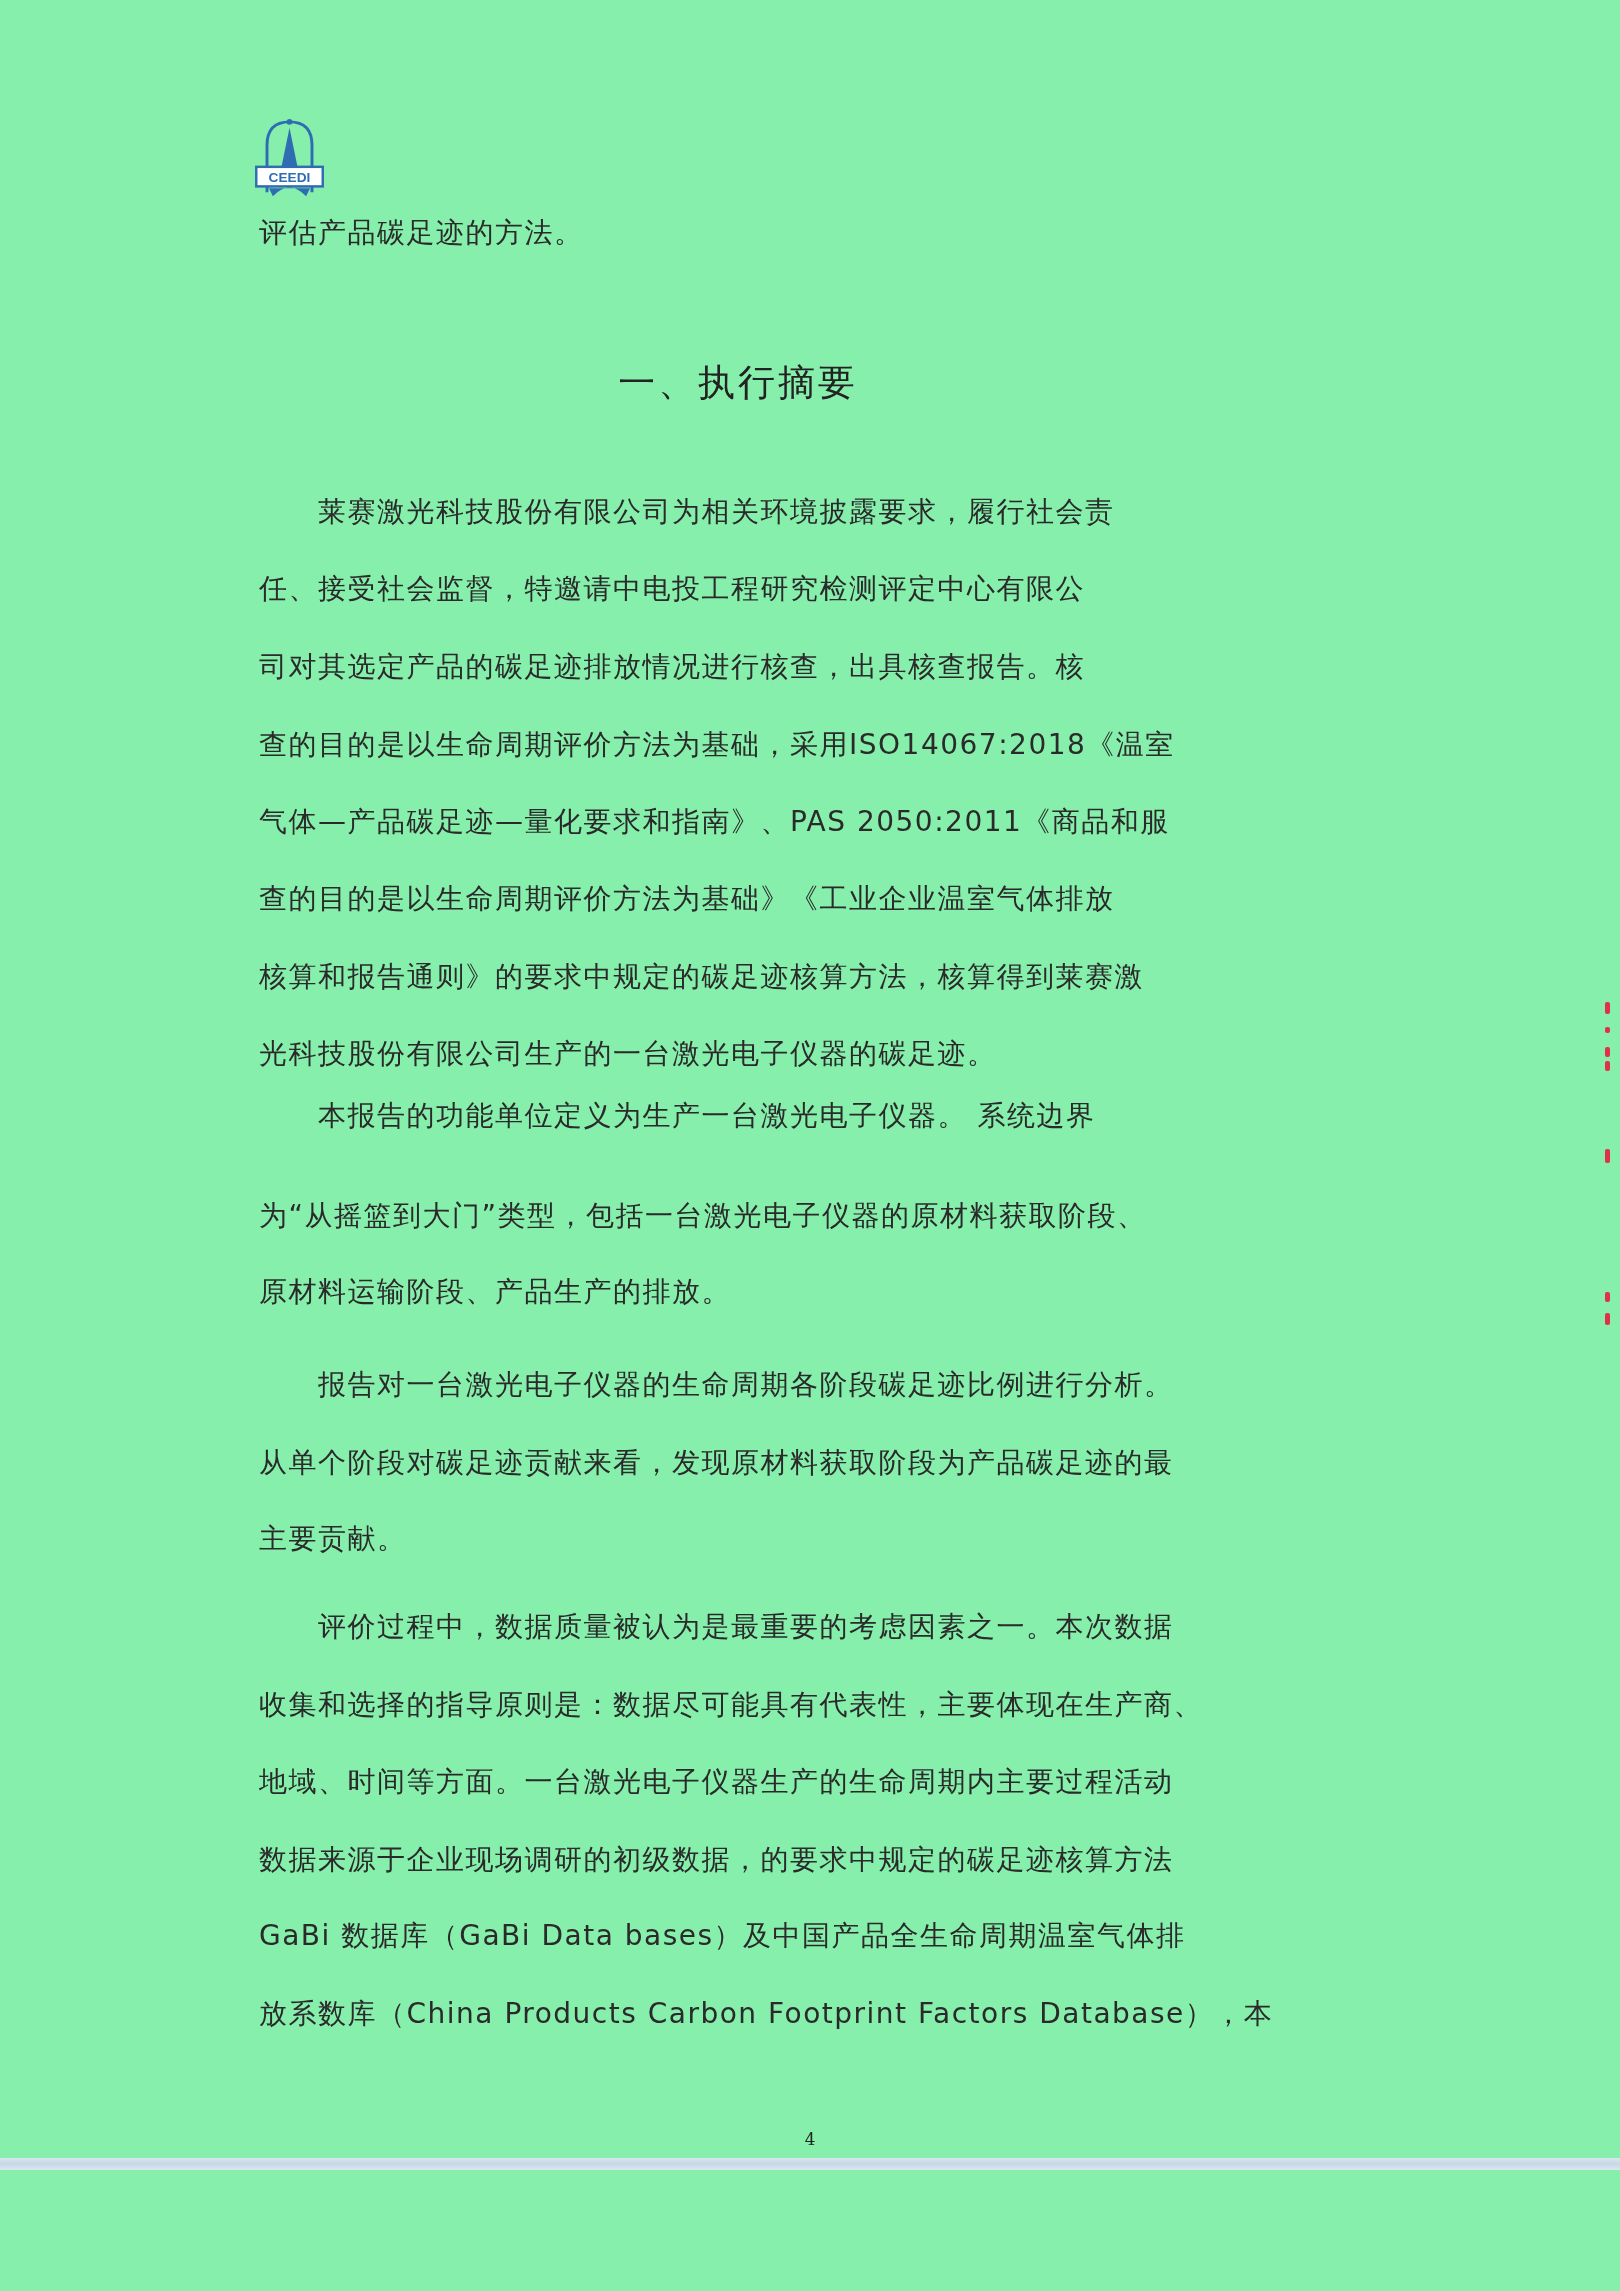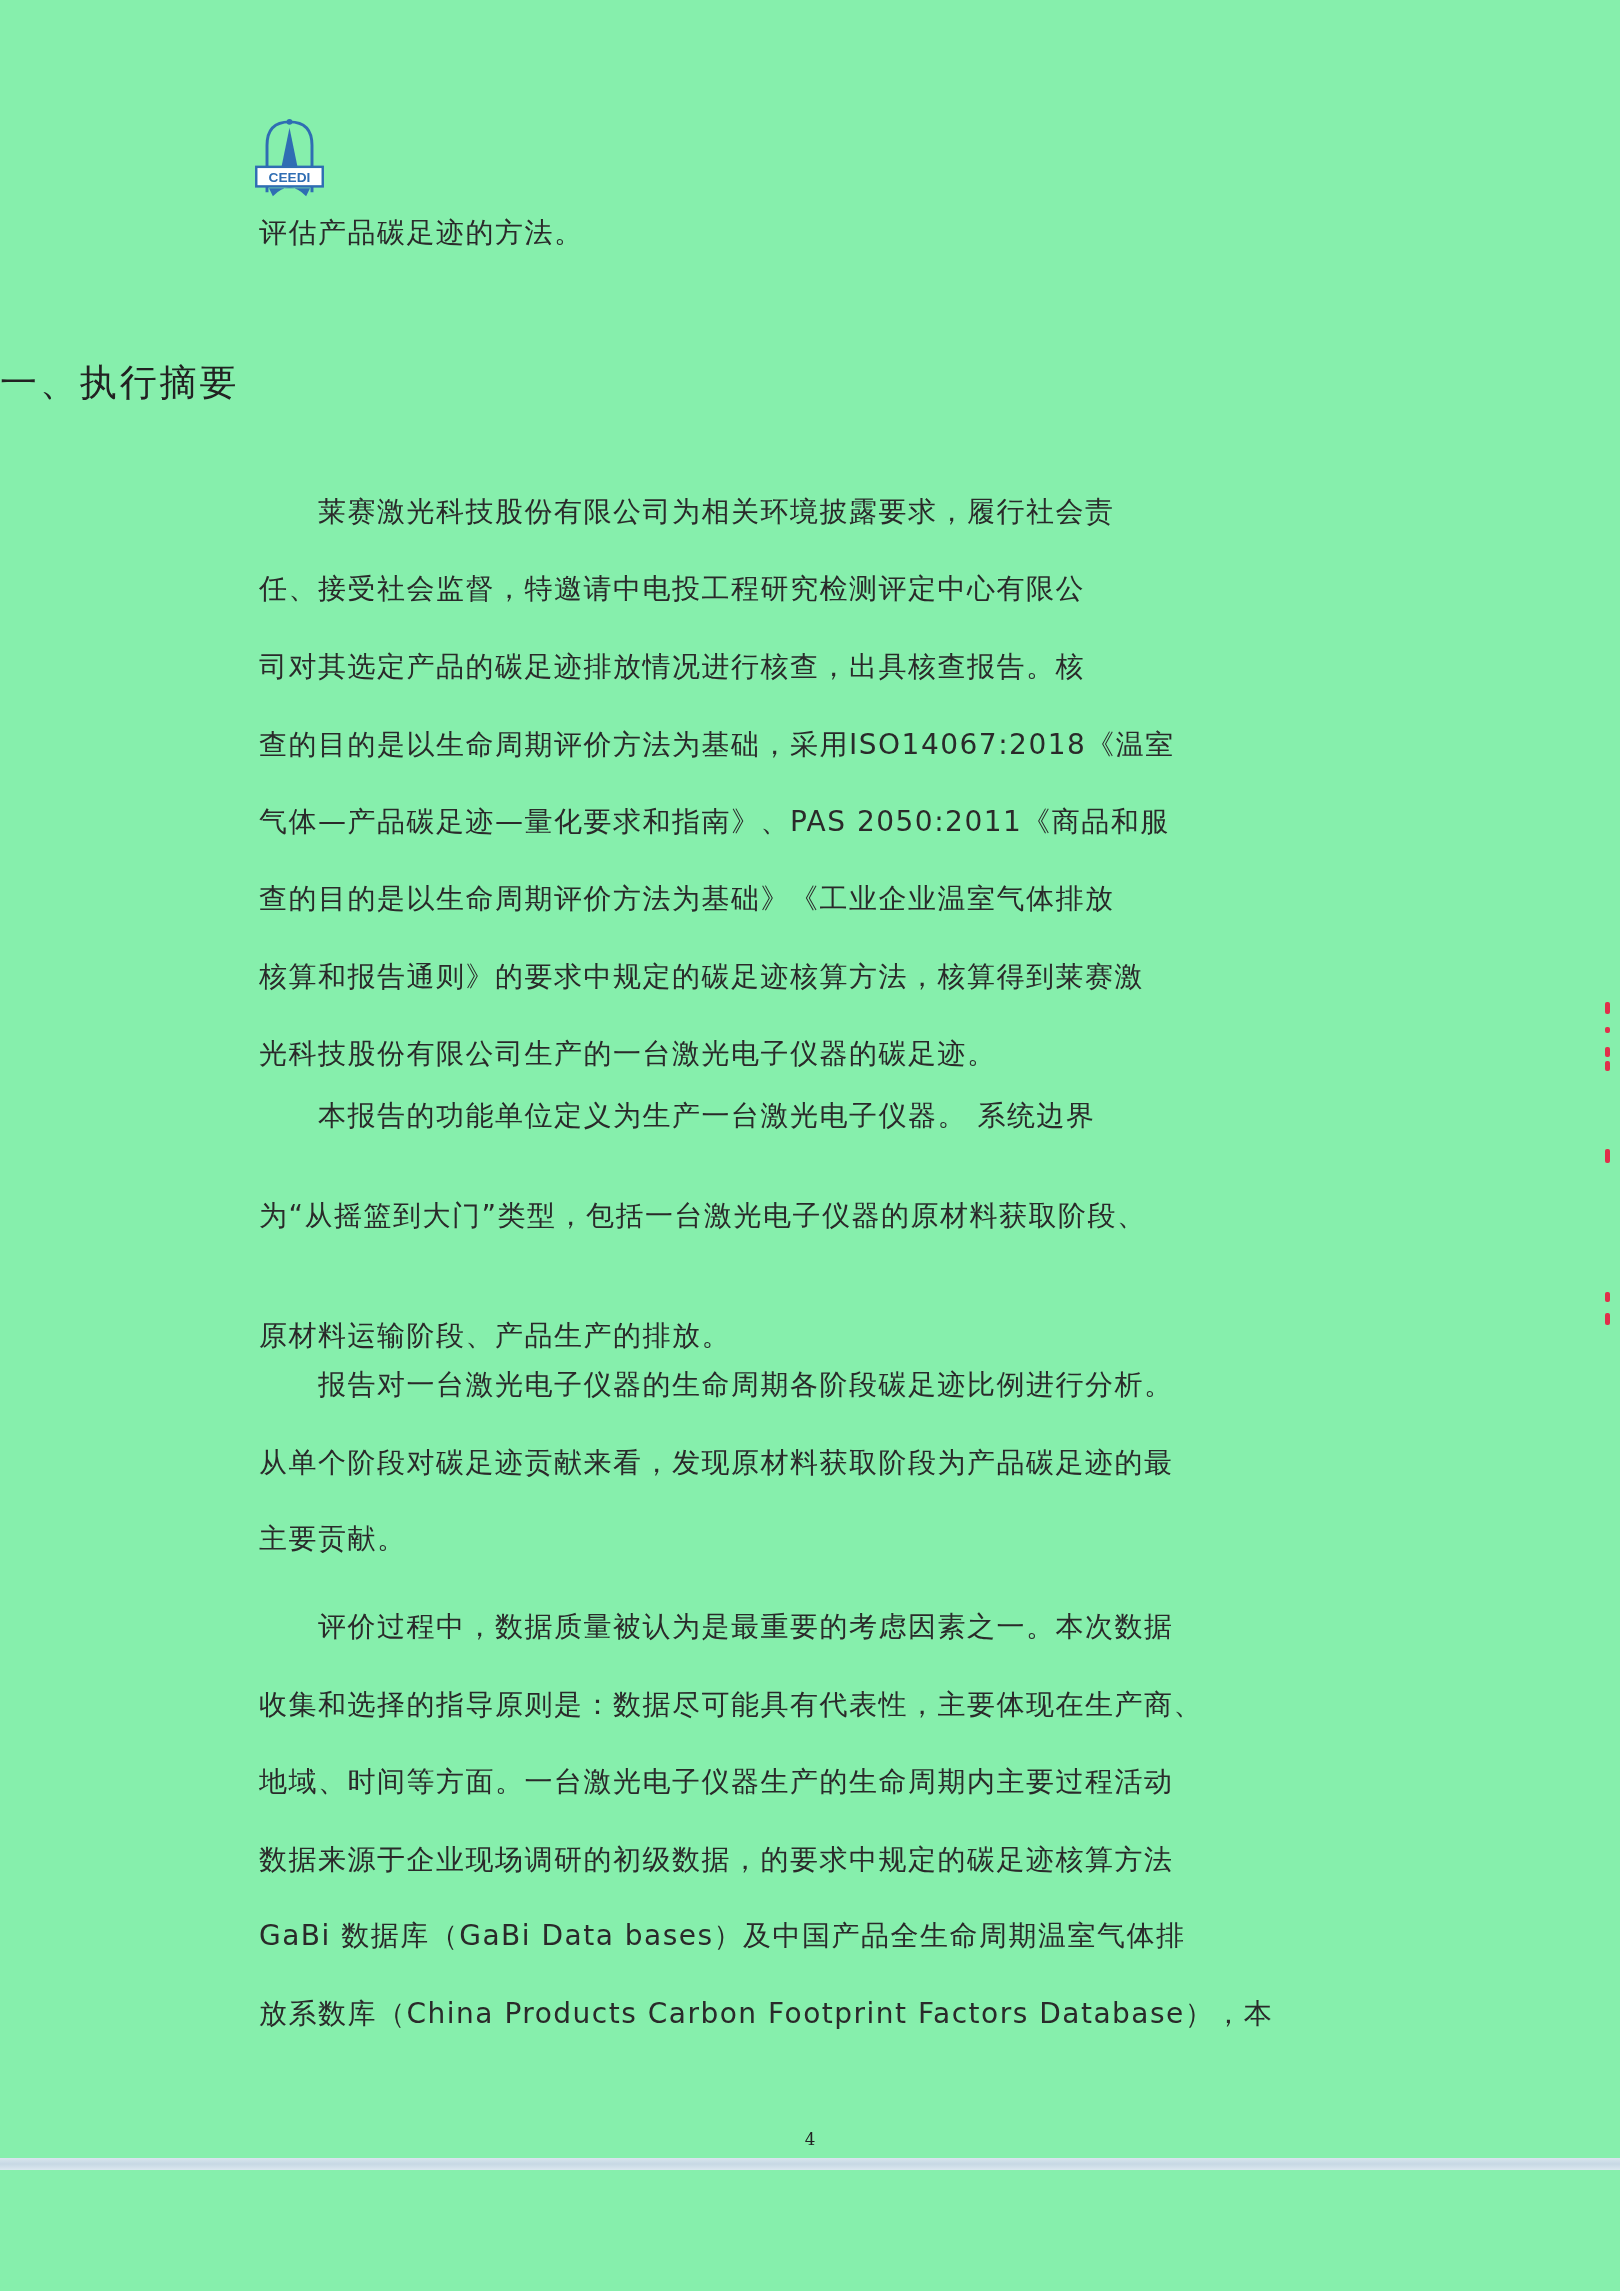--- a/index.html
+++ b/index.html
@@ -13,7 +13,7 @@
   .brand-sep { width: 2.9px; height: 57px; background: #2f6db3; margin: 0 15.7px 0 17.6px; }
   .line { position: absolute; left: 259px; white-space: nowrap; font-size: 28px; line-height: 39px;
           color: #2a2a2a; letter-spacing: 1.5px; font-family: "DejaVu Sans", sans-serif; }
-  .heading { position: absolute; left: 0; width: 1476px; top: 358px; text-align: left;
+  .heading { position: absolute; left: 0; width: 1476px; top: 358px; text-align: center;
              font-size: 37px; color: #222; letter-spacing: 2.9px; font-family: "DejaVu Sans", sans-serif; }
   .footer-band { position: absolute; left: 0; top: 2158px; width: 1620px; height: 11.8px;
                  background: linear-gradient(#d9e6ee, #c7d8e4 50%, #dbe7ef); }

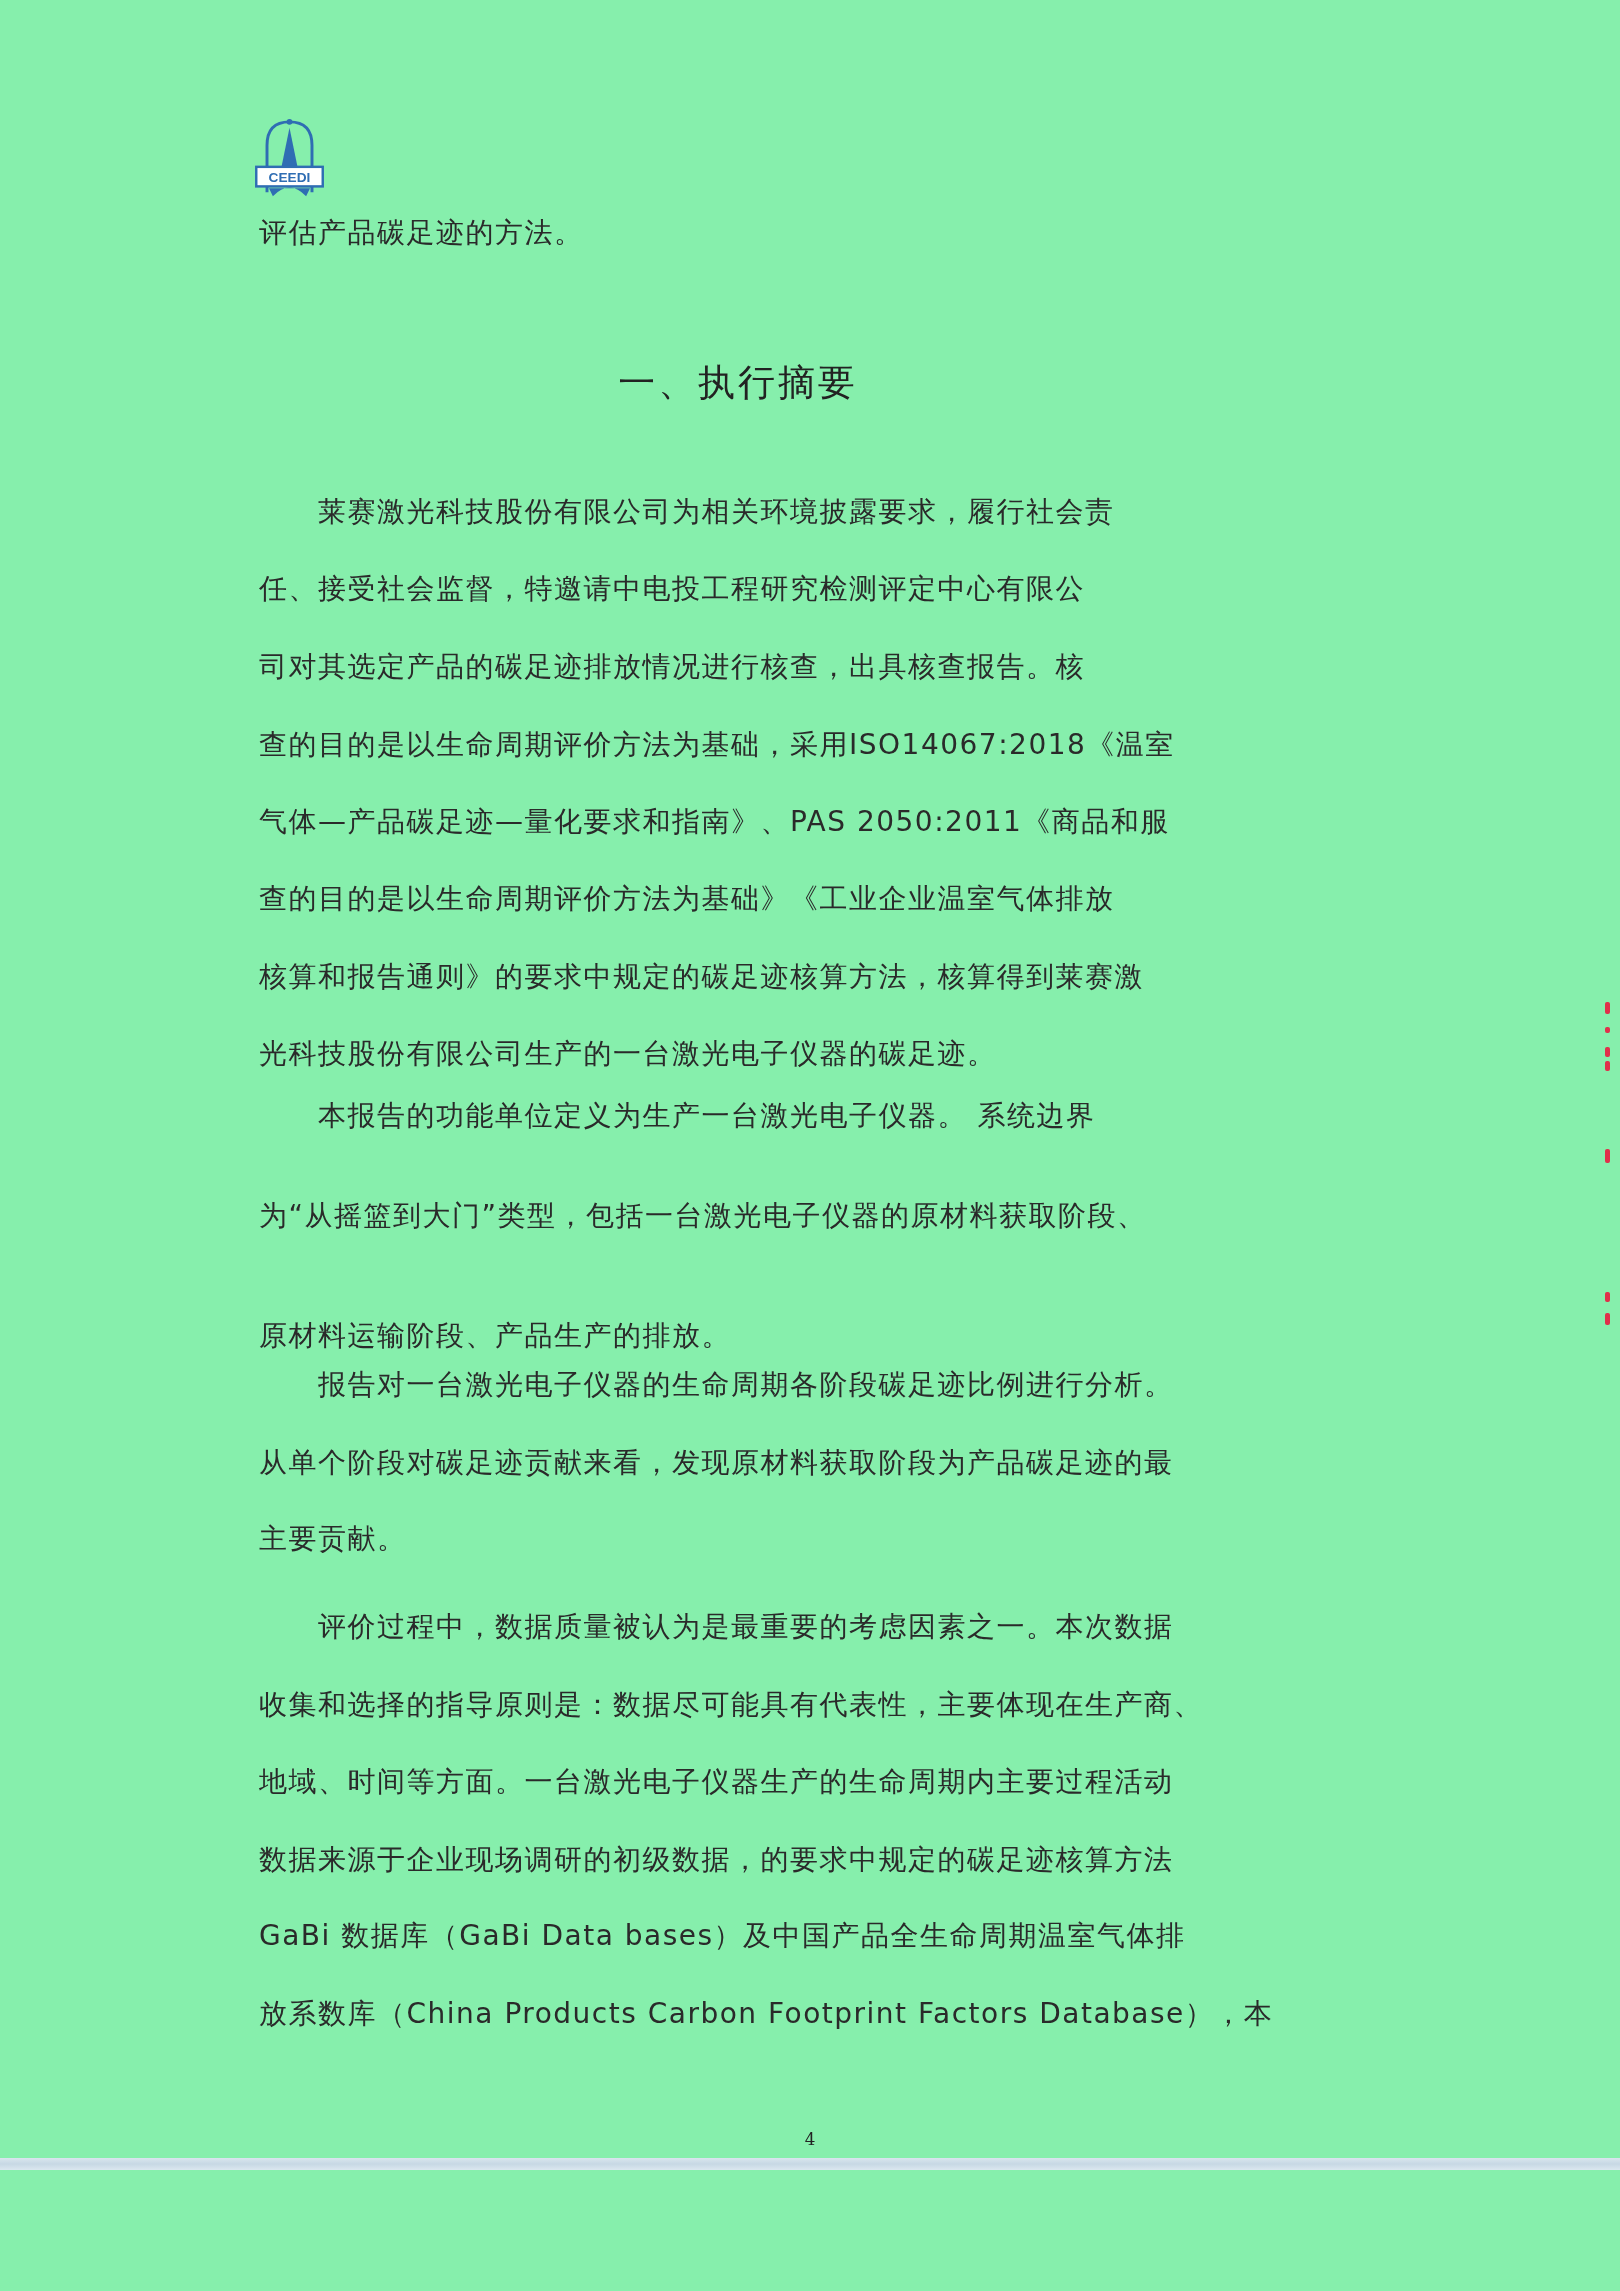--- a/index.html
+++ b/index.html
@@ -55,7 +55,7 @@
   <div>
     <div class="line" style="top:1096px;">　　本报告的功能单位定义为生产一台激光电子仪器。 系统边界</div>
     <div class="line" style="top:1196px;">为“从摇篮到大门”类型，包括一台激光电子仪器的原材料获取阶段、</div>
-    <div class="line" style="top:1316px;">原材料运输阶段、产品生产的排放。</div>
+    <div class="line" style="top:1272px;">原材料运输阶段、产品生产的排放。</div>
   </div>
 
   <div>

